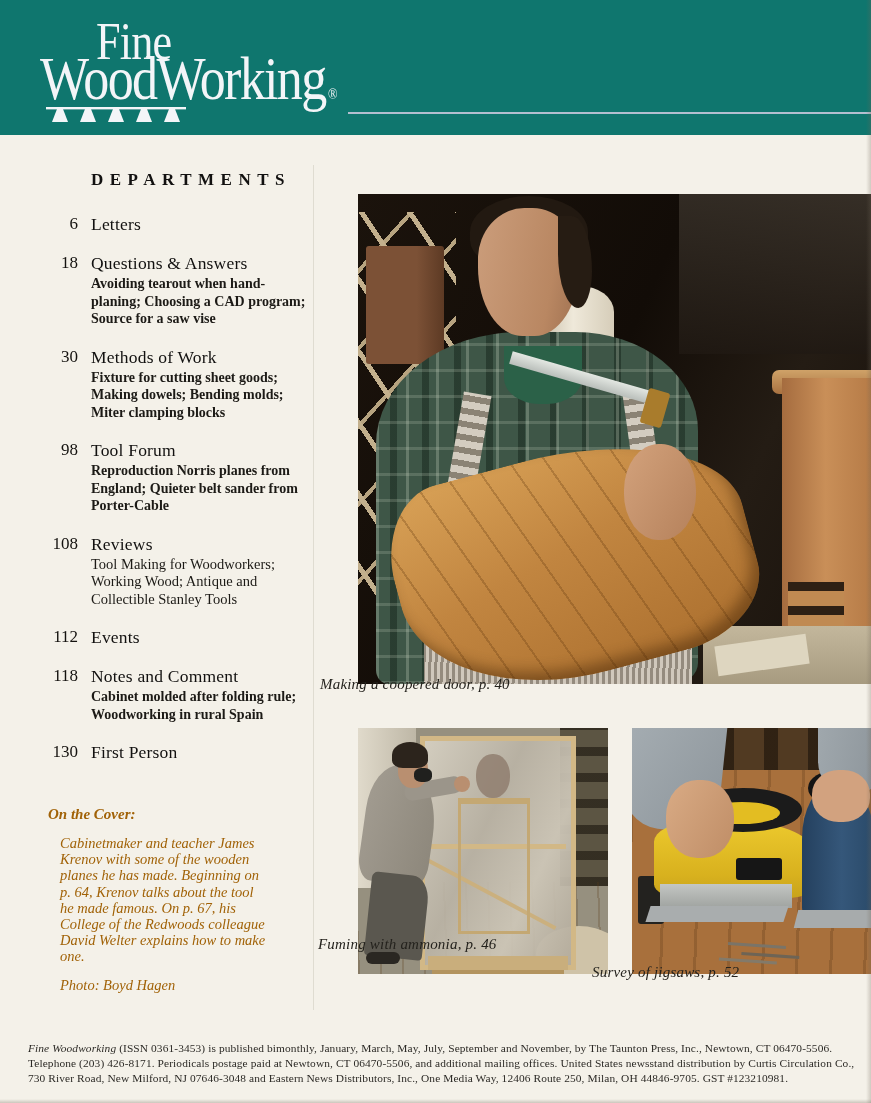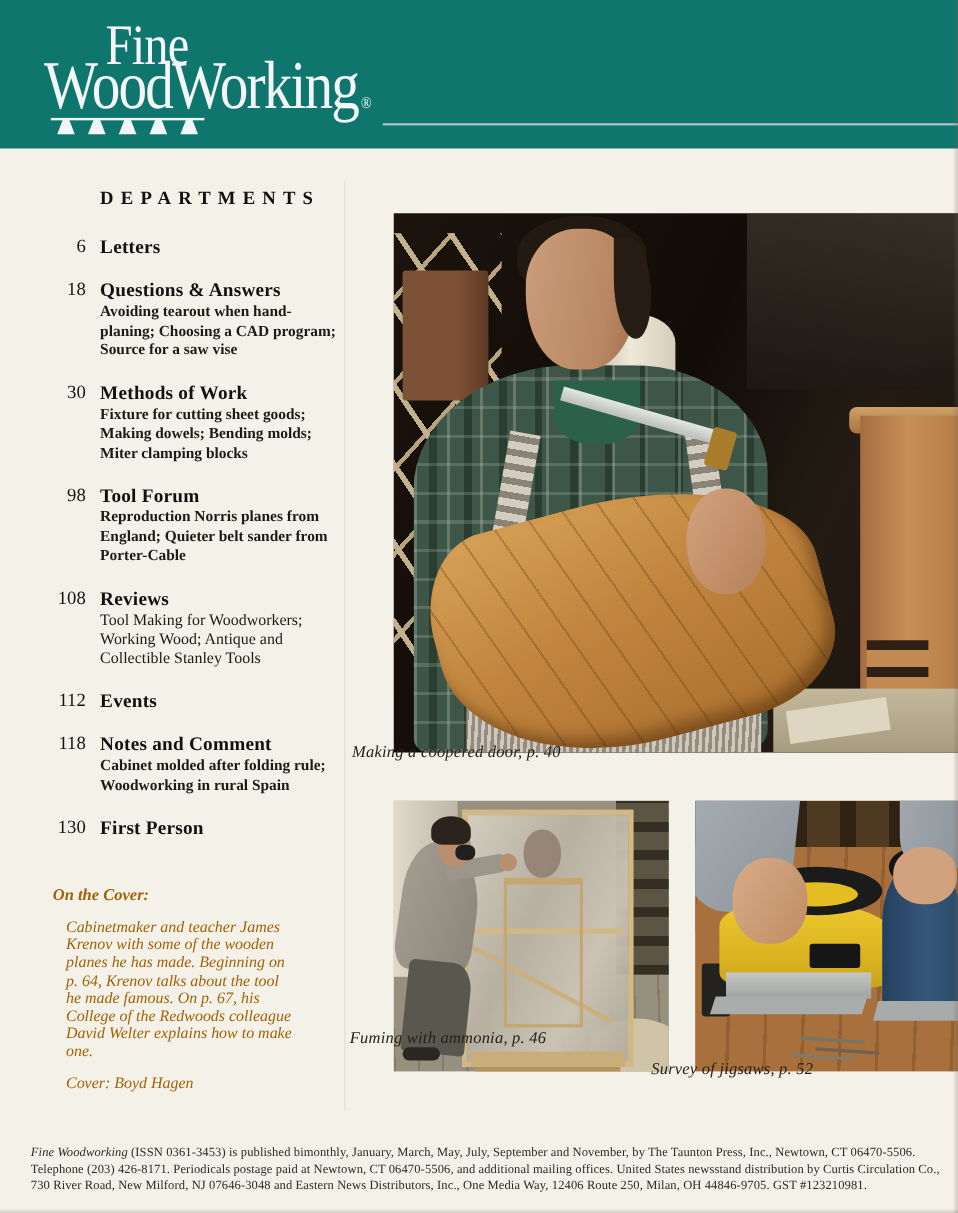--- a/index.html
+++ b/index.html
@@ -28,7 +28,7 @@
   }
   .toc-item{display:grid;grid-template-columns:38px 216px;column-gap:13px;margin-bottom:19px;}
   .toc-page{font-size:17px;text-align:right;line-height:20px;color:#14120f;}
-  .toc-title{font-size:17.5px;font-weight:700;line-height:20px;letter-spacing:.2px;color:#121110;}
+  .toc-title{font-size:17.5px;font-weight:400;line-height:20px;letter-spacing:.2px;color:#121110;}
   .toc-sub{font-size:14px;font-weight:700;line-height:17.5px;margin-top:2px;color:#1c1a16;}
   .toc-sub.roman{font-style:normal;font-weight:400;font-size:14.5px;font-family:Liberation Serif, serif;}
   .toc-sub:empty{display:none;margin:0;}

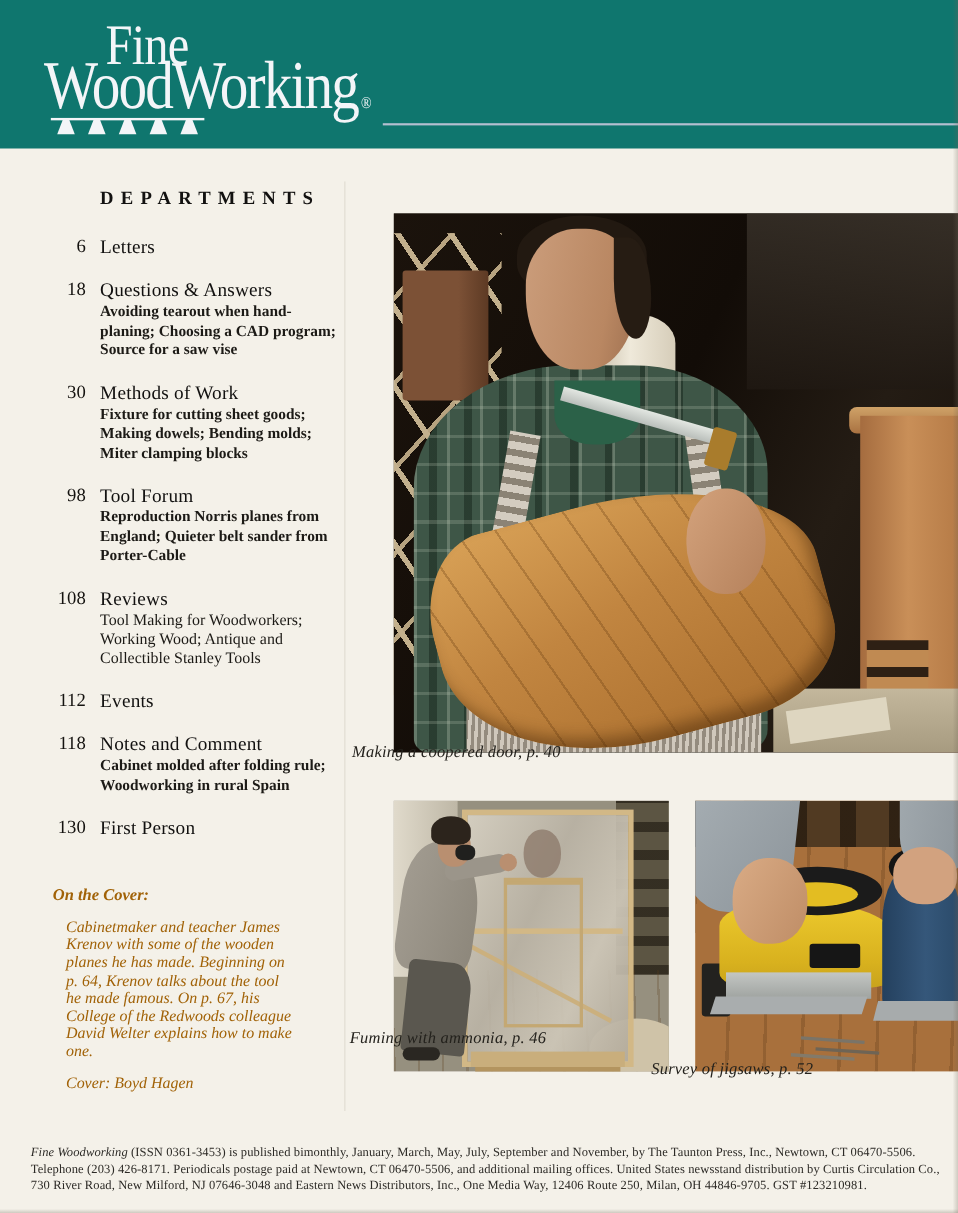--- a/index.html
+++ b/index.html
@@ -246,7 +246,7 @@
   <aside class="cover-note">
     <p class="cover-heading">On the Cover:</p>
     <p class="cover-body">Cabinetmaker and teacher James Krenov with some of the wooden planes he has made. Beginning on p. 64, Krenov talks about the tool he made famous. On p. 67, his College of the Redwoods colleague David Welter explains how to make one.</p>
-    <p class="cover-credit">Cover: Boyd Hagen</p>
+    <p class="cover-credit">Photo: Boyd Hagen</p>
   </aside>
 
   <figure class="photo ph-main">

